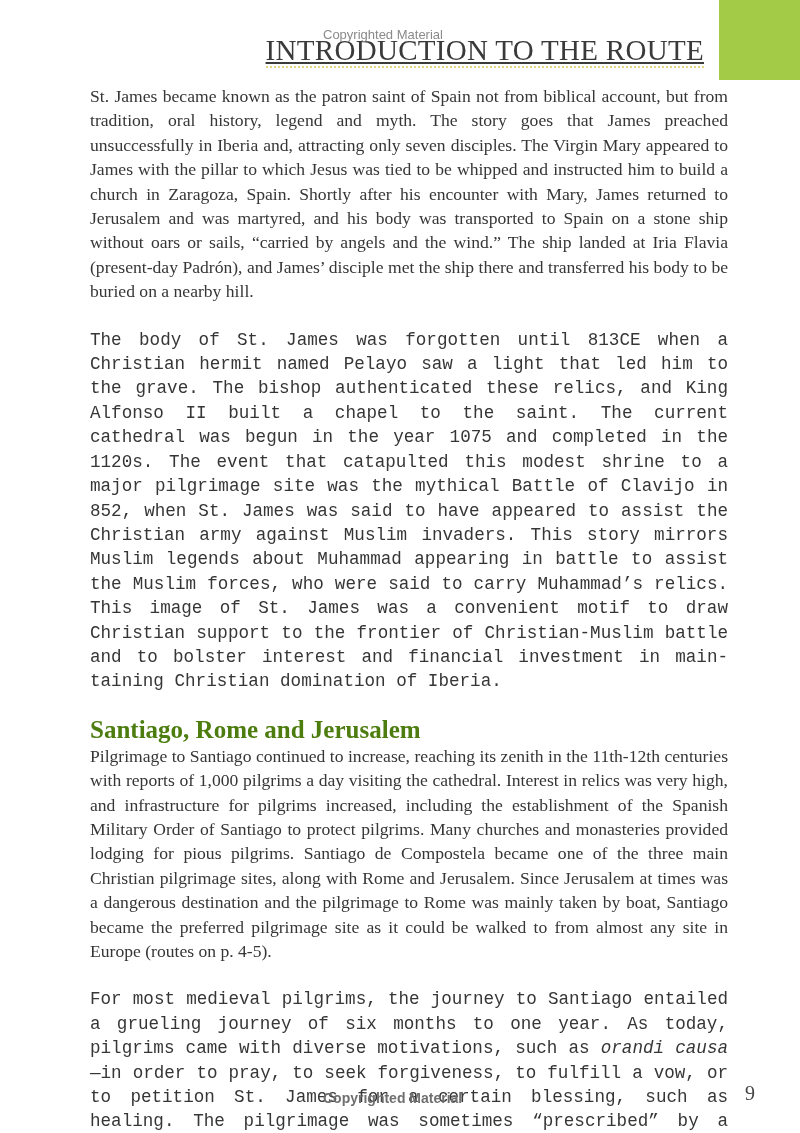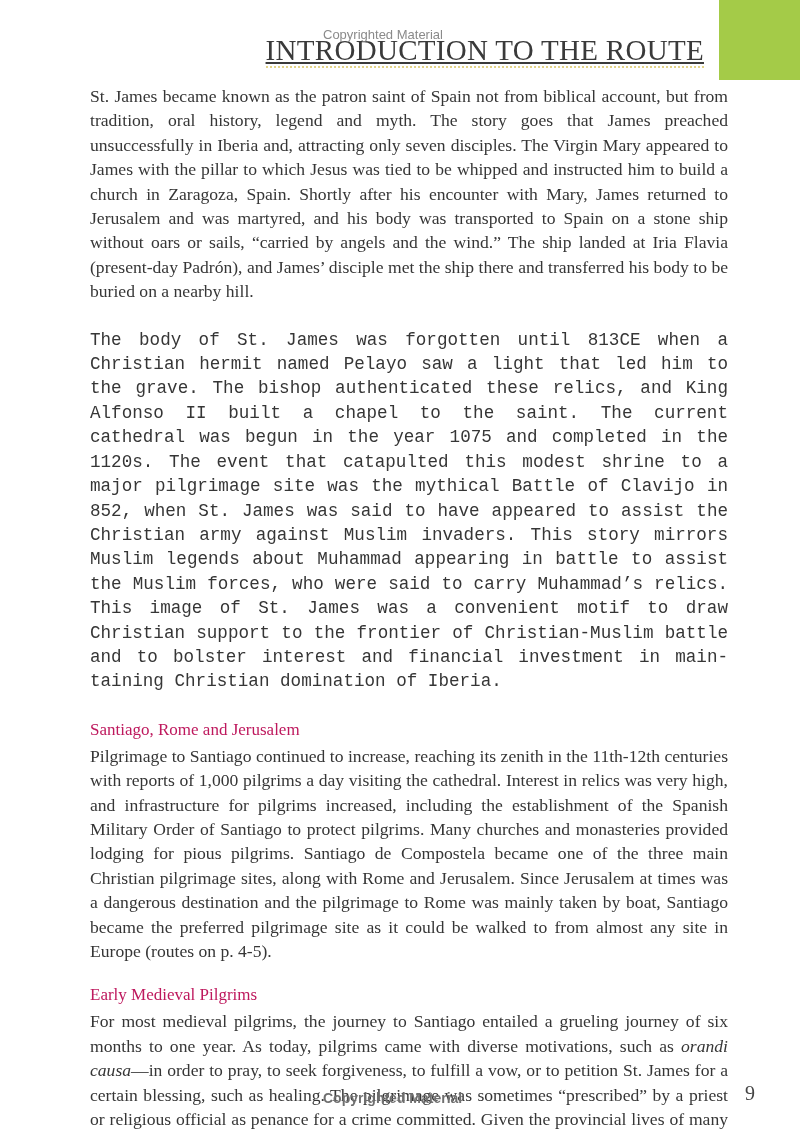--- a/index.html
+++ b/index.html
@@ -62,10 +62,10 @@
     .para + .para { margin-top: 24px; font-family: Liberation Mono, monospace; }
     .heading {
       margin: 0;
-      font-weight: normal;
-      font-size: 17px;
+      font-weight: bold;
+      font-size: 25px;
       line-height: 28px;
-      color: #be185d;
+      color: #4d7c0f;
     }
     .sec1-head { margin-top: 22px; }
     .sec2-head { margin-top: 18px; }

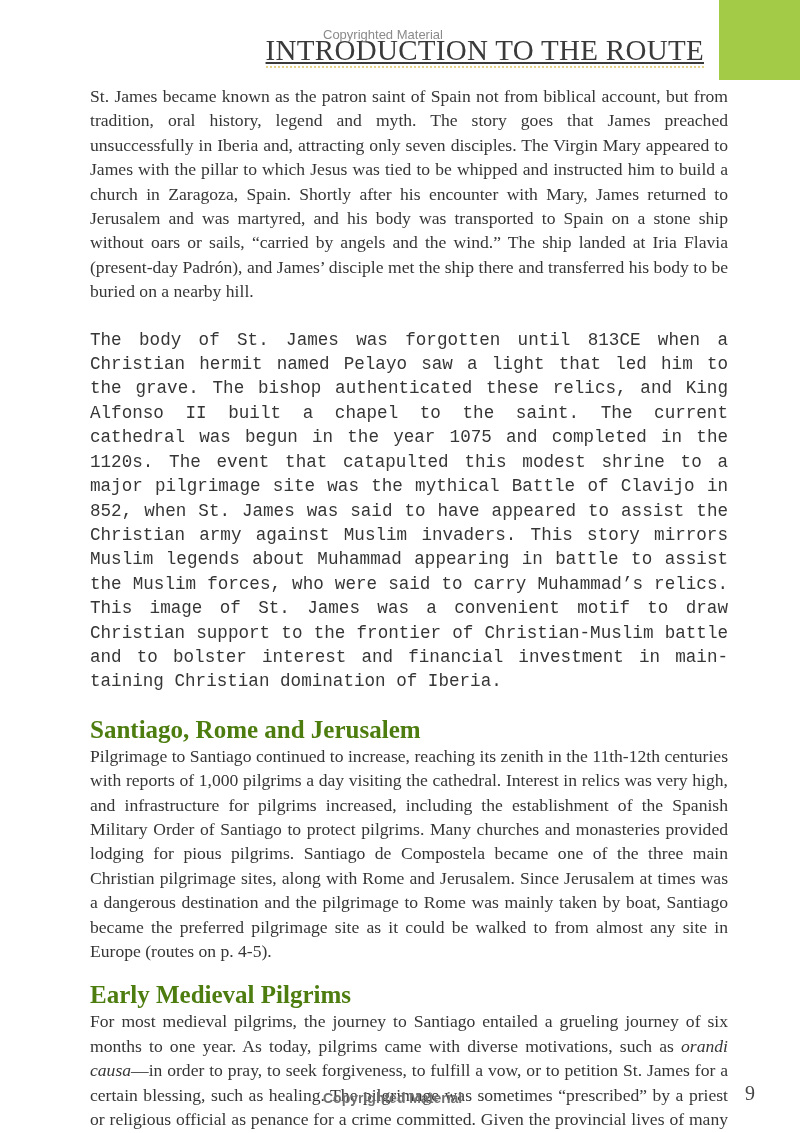--- a/index.html
+++ b/index.html
@@ -103,7 +103,6 @@
   <h2 class="heading sec1-head">Santiago, Rome and Jerusalem</h2>
   <p class="para">Pilgrimage to Santiago continued to increase, reaching its zenith in the 11th-12th centuries with reports of 1,000 pilgrims a day visiting the cathedral. Interest in relics was very high, and infrastructure for pilgrims increased, including the establish­ment of the Spanish Military Order of Santiago to protect pilgrims. Many church­es and monasteries provided lodging for pious pilgrims. Santiago de Compostela became one of the three main Christian pilgrimage sites, along with Rome and Jerusalem. Since Jerusalem at times was a dangerous destination and the pilgrimage to Rome was mainly taken by boat, Santiago became the preferred pilgrimage site as it could be walked to from almost any site in Europe (routes on p. 4-5).</p>
 
-  <h2 class="heading sec2-head">Early Medieval Pilgrims</h2>
   <p class="para"><span>For most medieval pilgrims, the journey to Santiago entailed a grueling journey of six months to one year. As today, pilgrims came with diverse motivations, such as </span><span class="italic">orandi causa</span><span>—in order to pray, to seek forgiveness, to fulfill a vow, or to petition St. James for a certain blessing, such as healing. The pilgrimage was sometimes “prescribed” by a priest or religious official as penance for a crime committed. Given the provincial lives of many peasants who rarely left their own tiny villages,</span></p>
 </div>
 

